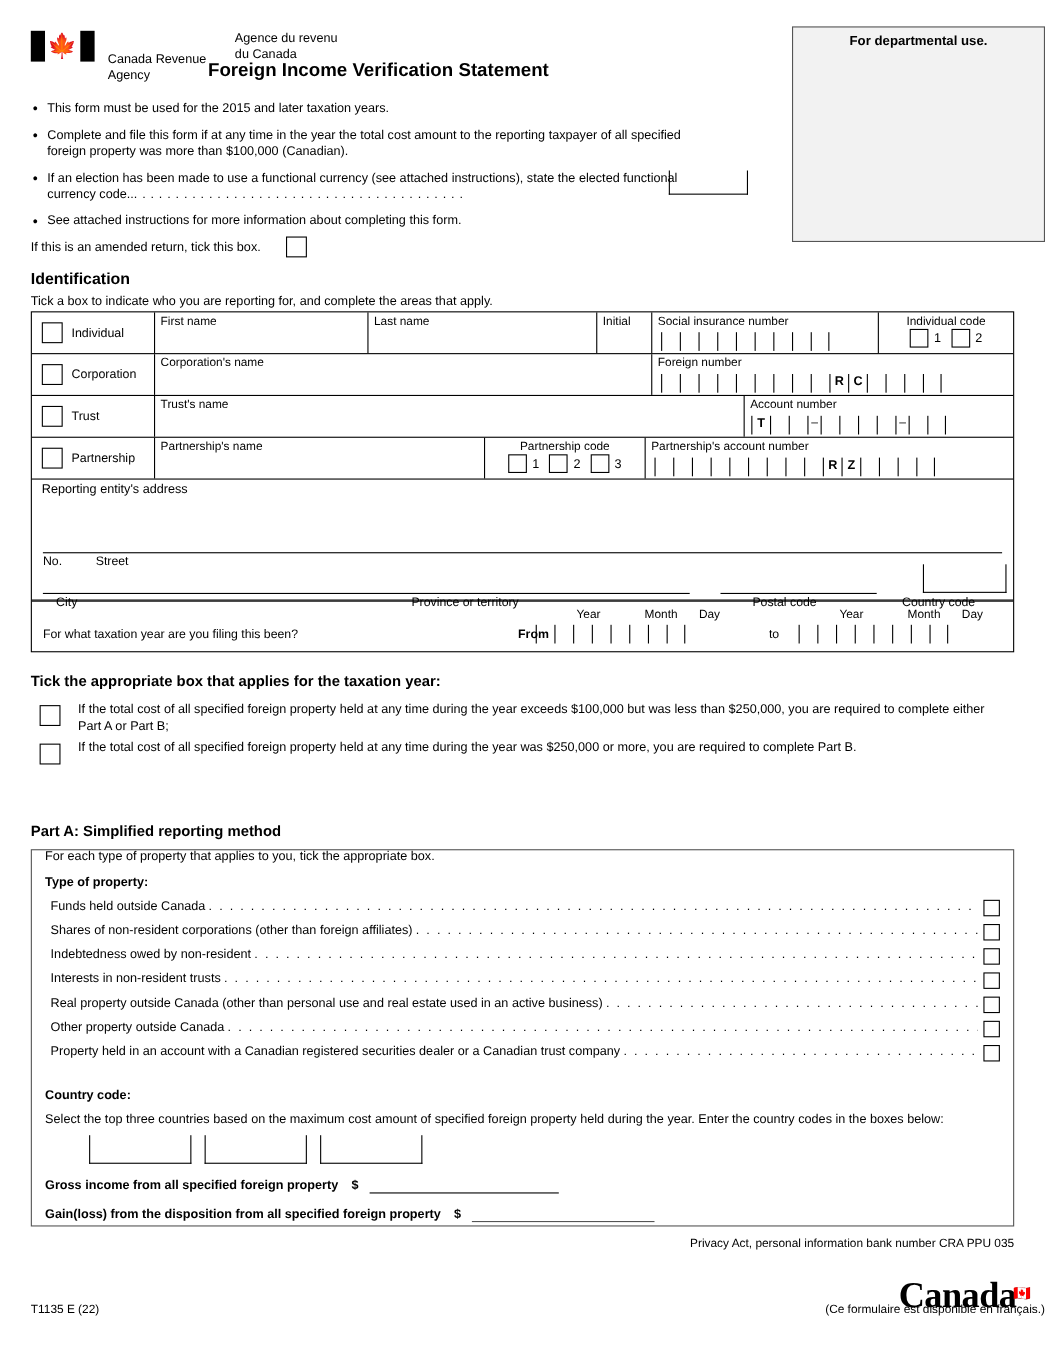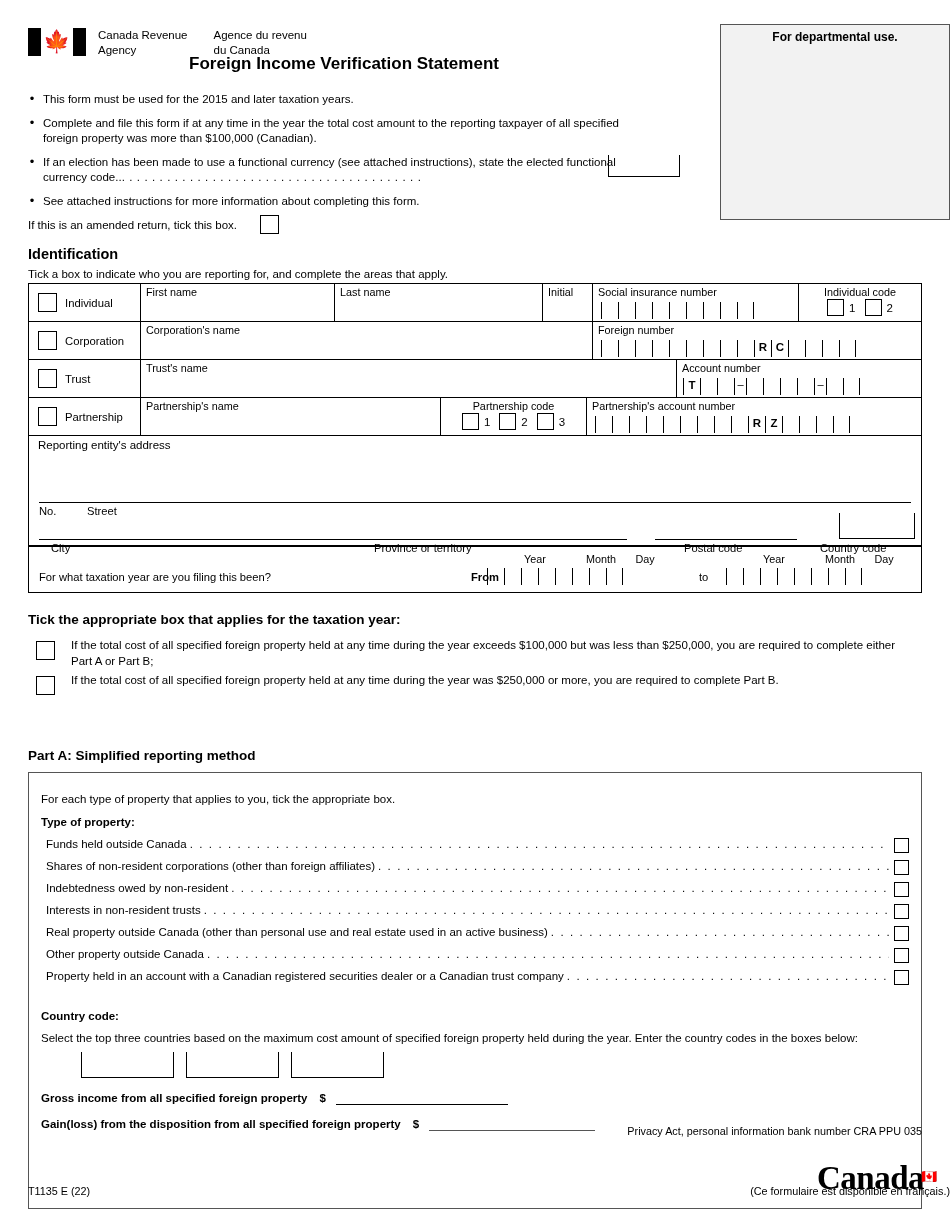--- a/index.html
+++ b/index.html
@@ -24,7 +24,7 @@
   .flag .leaf { position:absolute; left:50%; top:50%; transform:translate(-50%,-50%); font-size:22px; line-height:1; color:#000; }
   .wordmark { display:flex; gap:26px; font-size:11.5px; line-height:1.28; }
   .wordmark div { white-space:pre-line; }
-  .wm-en { font-weight:400; }
+  .wm-en { font-weight:400;margin-top:19px; }
   .wm-fr { font-weight:400; }
 
   .protected { position:absolute; right:0; top:4px; font-size:12.5px; text-align:right; white-space:nowrap; }

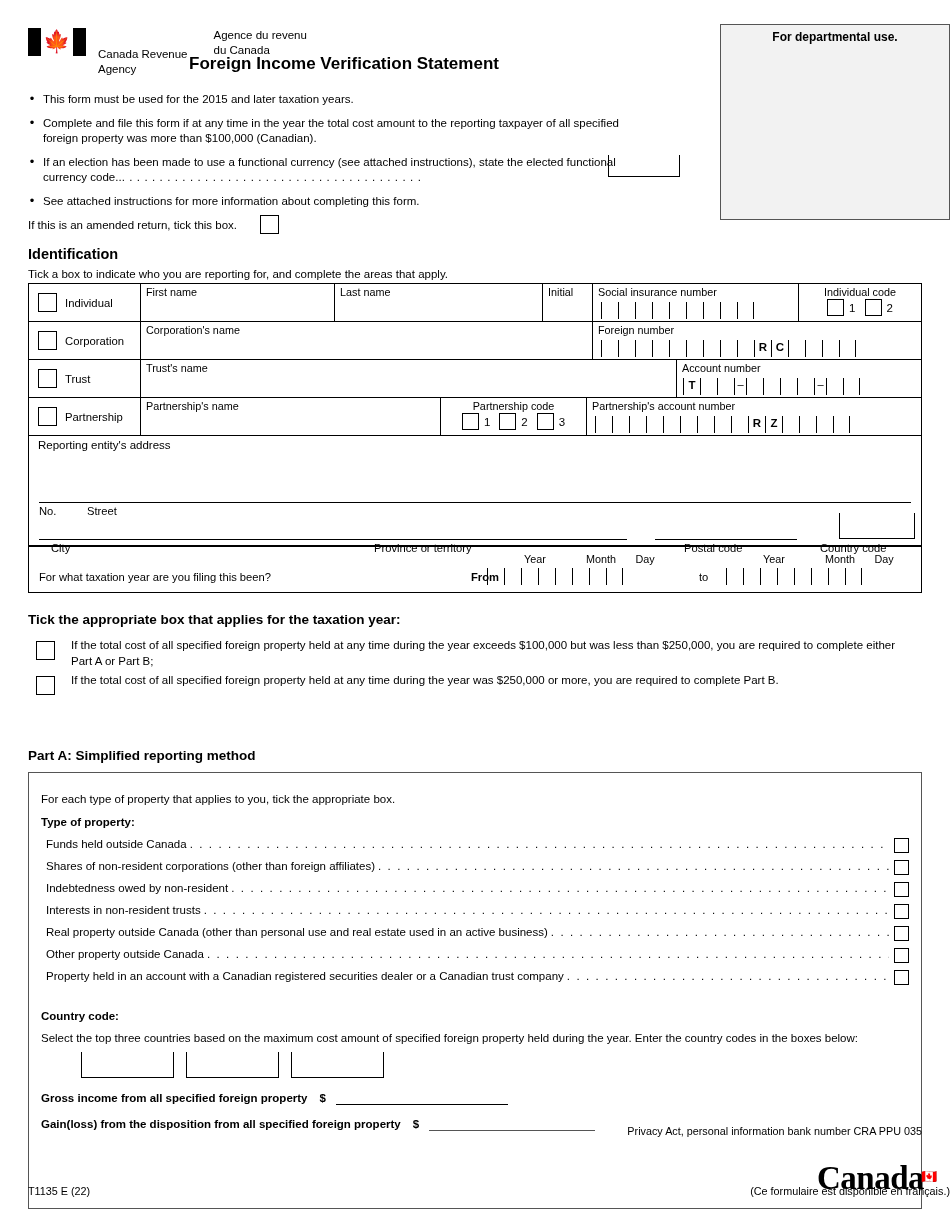--- a/index.html
+++ b/index.html
@@ -101,7 +101,7 @@
 
   
   #partA-h { position:absolute; left:28px; top:748px; font-size:13.5px; font-weight:bold; }
-  .partA { position:absolute; left:28px; top:772px; width:894px; height:437px; border:1.2px solid #555; padding:20px 12px; }
+  .partA { position:absolute; left:28px; top:772px; width:894px; height:343px; border:1.2px solid #555; padding:0 12px; }
   .pa-intro { margin-bottom:11px; }
   .pa-sub { font-weight:bold; margin-bottom:10px; }
   .proprow { display:flex; align-items:flex-start; margin-bottom:7px; }

